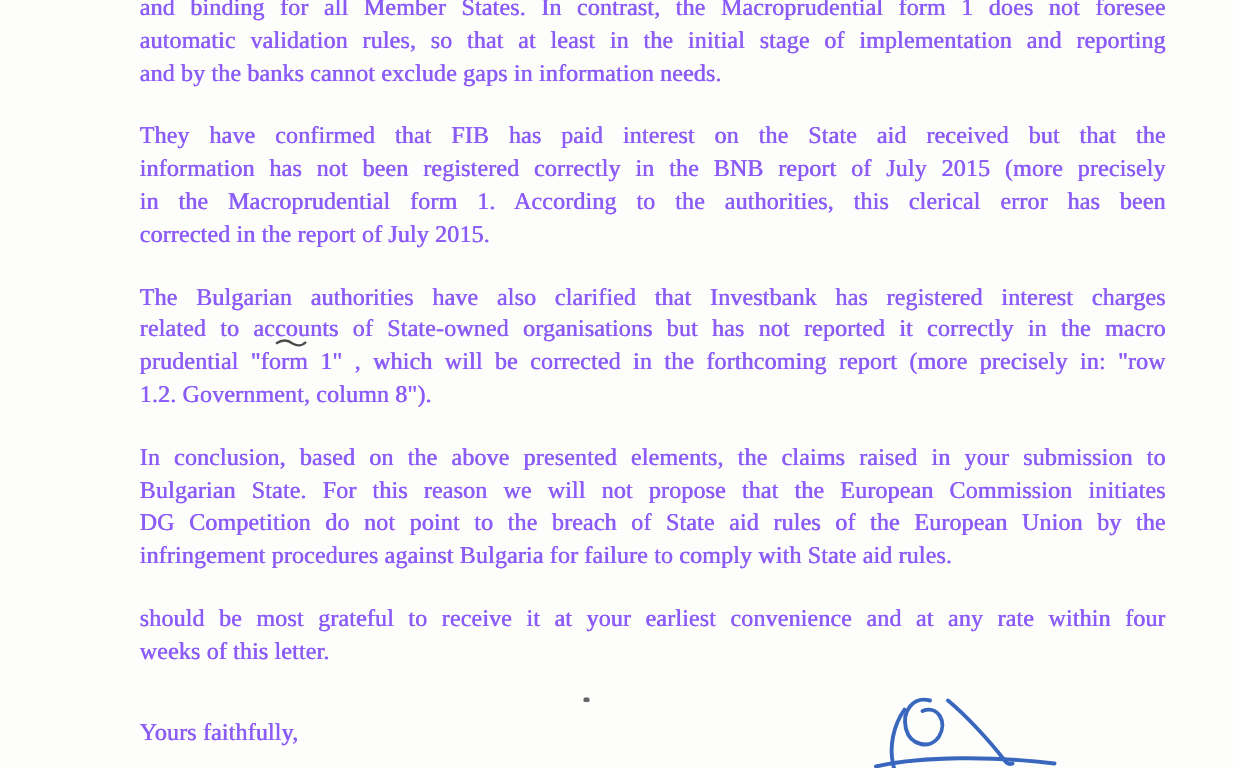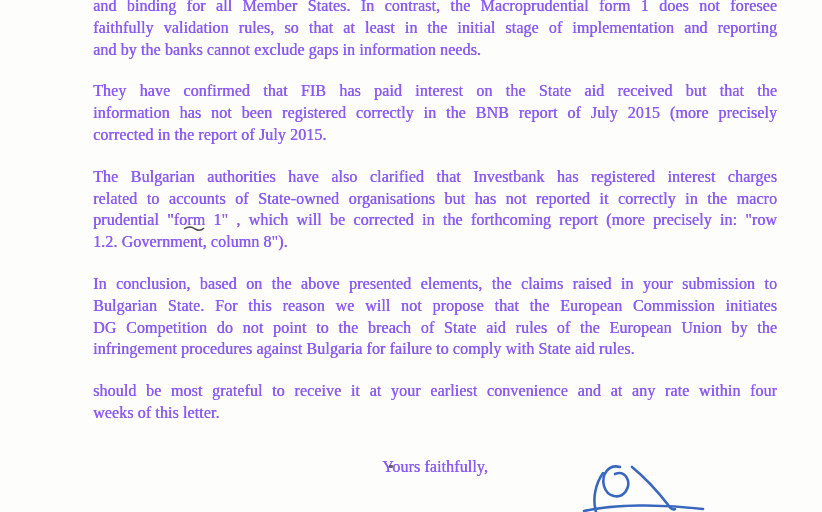--- a/index.html
+++ b/index.html
@@ -63,7 +63,7 @@
     <div id="paragraphs">
         <div class="para">
           <div class="line">and binding for all Member States. In contrast, the Macroprudential form 1 does not foresee</div>
-          <div class="line">faithfully validation rules, so that at least in the initial stage of implementation and reporting</div>
+          <div class="line">automatic validation rules, so that at least in the initial stage of implementation and reporting</div>
           <div class="line last">and by the banks cannot exclude gaps in information needs.</div>
         </div>
         <div class="para">

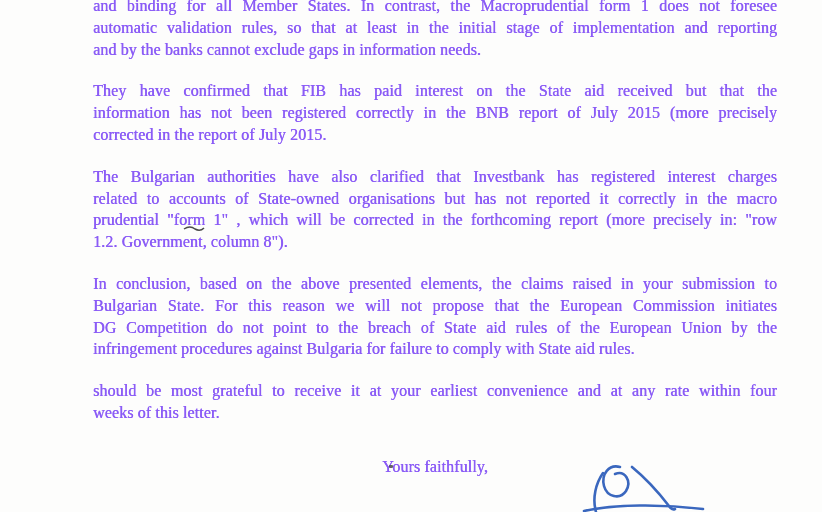--- a/index.html
+++ b/index.html
@@ -69,6 +69,7 @@
         <div class="para">
           <div class="line">They have confirmed that FIB has paid interest on the State aid received but that the</div>
           <div class="line">information has not been registered correctly in the BNB report of July 2015 (more precisely</div>
+          <div class="line">in the Macroprudential form 1.  According to the authorities, this clerical error has been</div>
           <div class="line last">corrected in the report of July 2015.</div>
         </div>
         <div class="para">

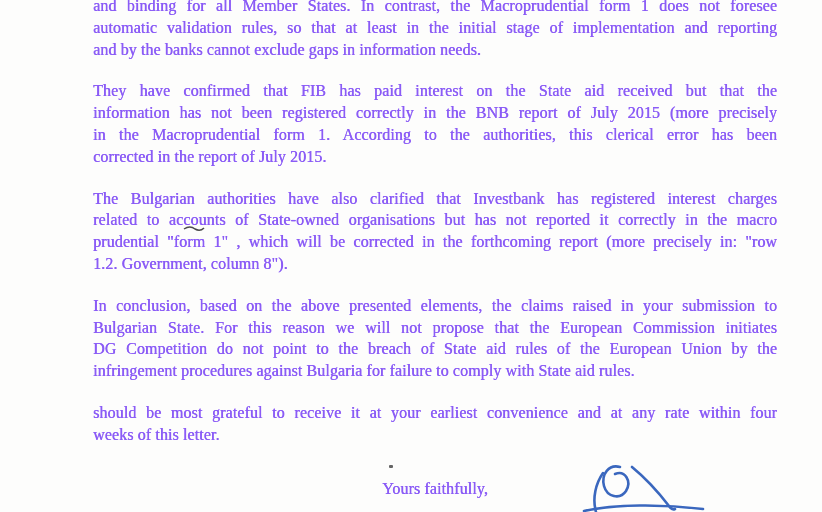--- a/index.html
+++ b/index.html
@@ -43,7 +43,7 @@
   }
   .closing {
     margin-top: 32px;
-    text-align: center;
+    text-align: left;
   }
   .overlay {
     position: absolute;

